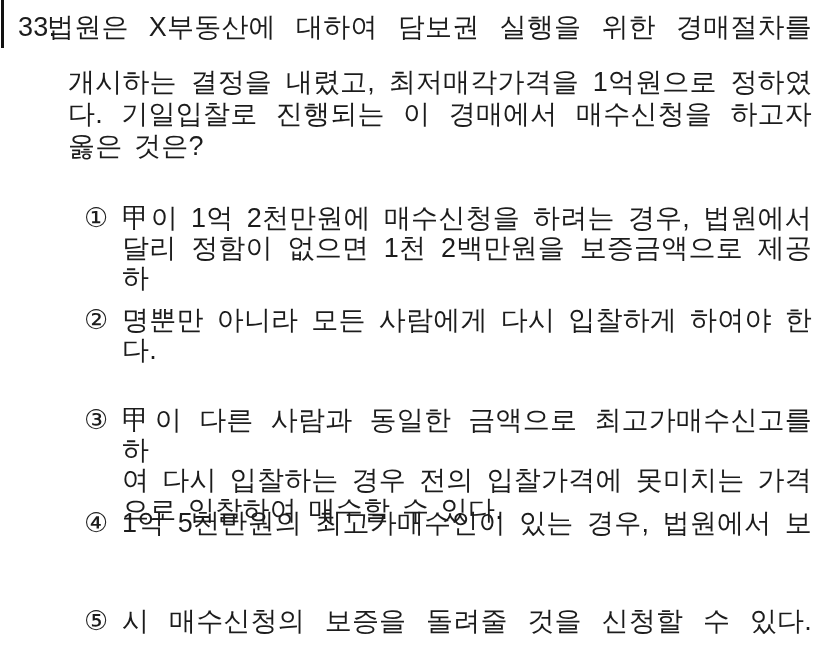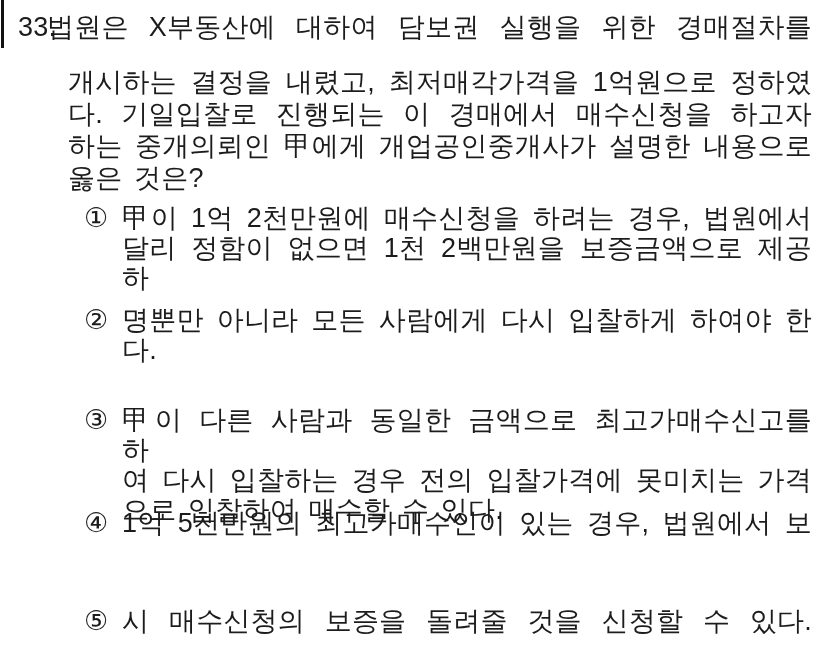--- a/index.html
+++ b/index.html
@@ -95,7 +95,6 @@
   <div class="qbody">
     <div class="line just">개시하는 결정을 내렸고, 최저매각가격을 1억원으로 정하였</div>
     <div class="line just">다. 기일입찰로 진행되는 이 경매에서 매수신청을 하고자</div>
-    <div class="line just">하는 중개의뢰인 甲에게 개업공인중개사가 설명한 내용으로</div>
     <div class="line">옳은 것은?</div>
   </div>
 

